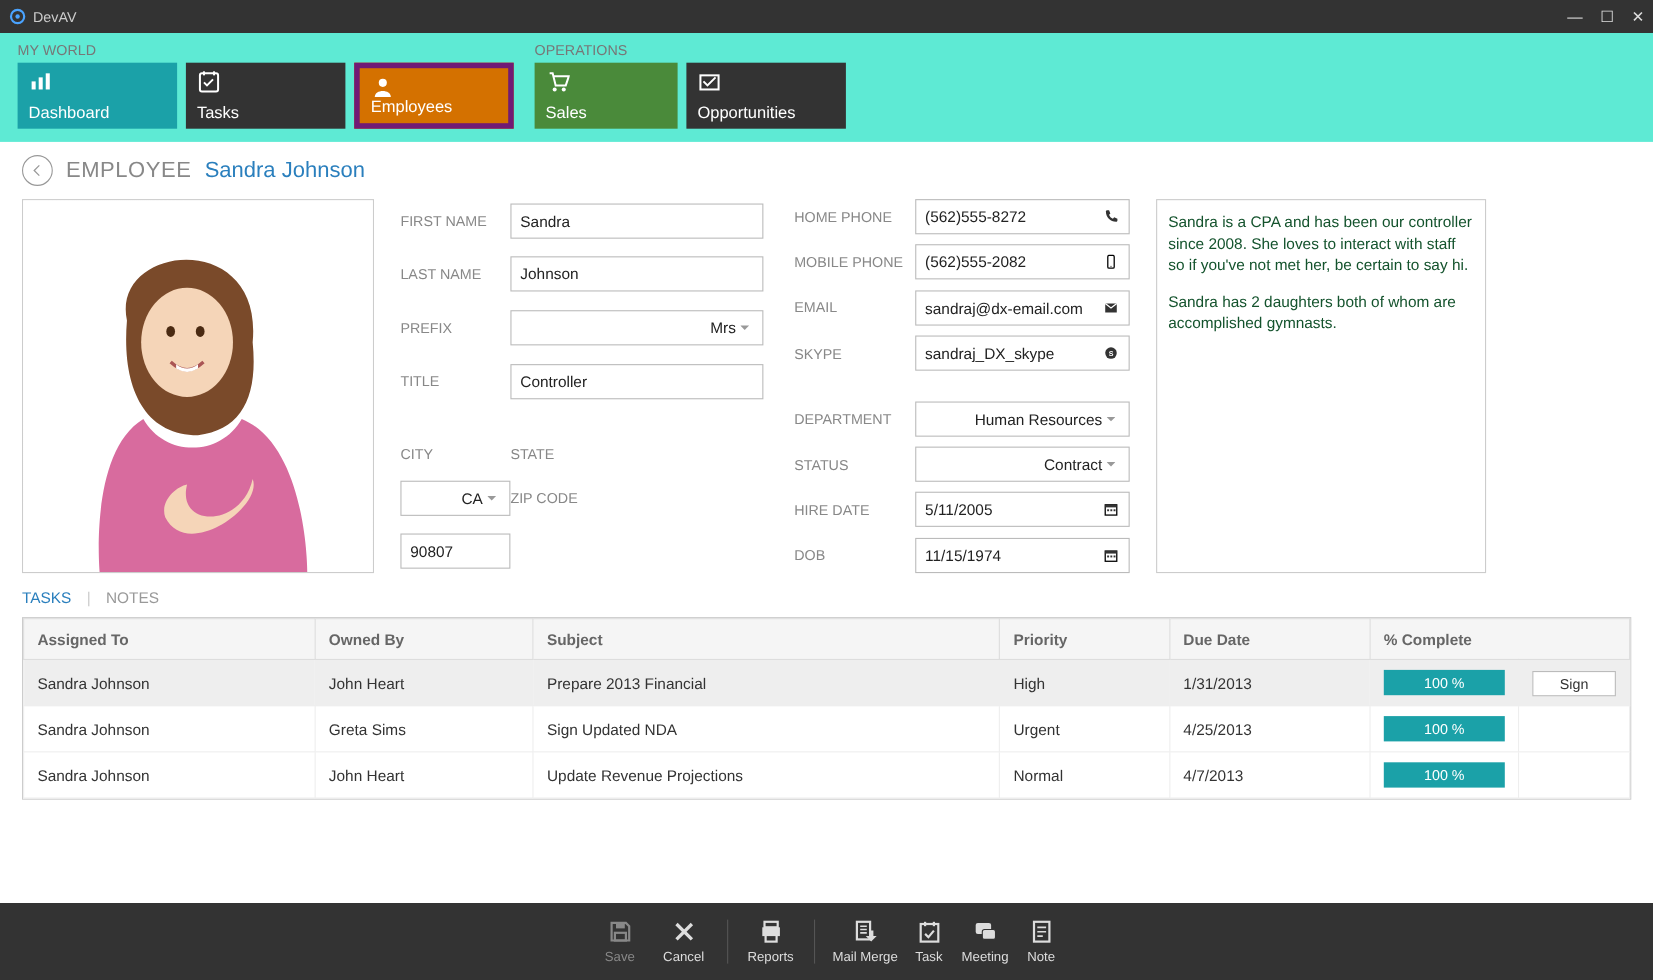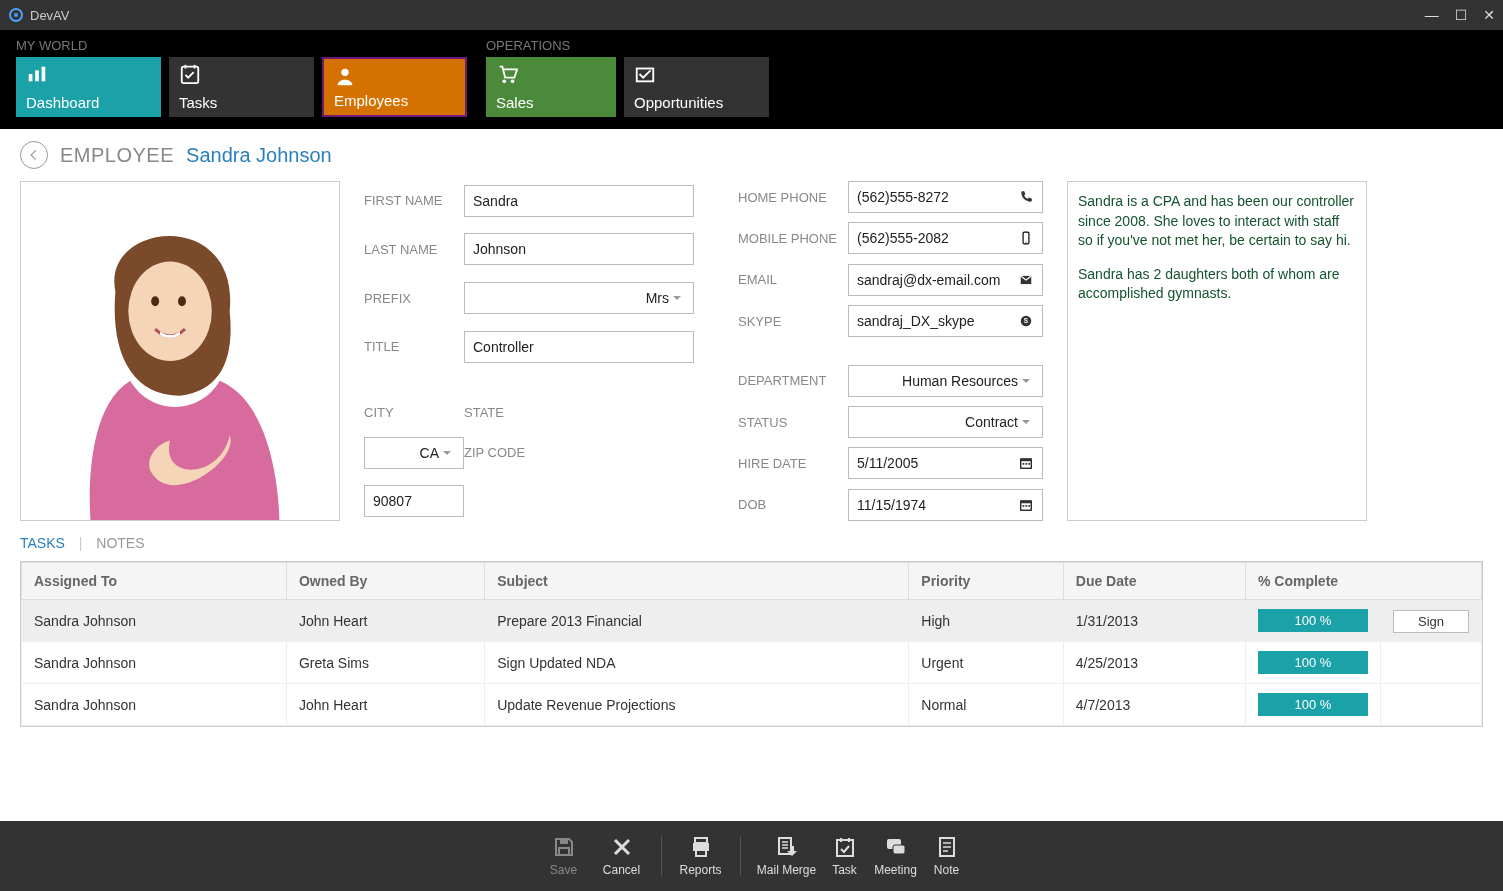--- a/index.html
+++ b/index.html
@@ -10,7 +10,7 @@
 .titlebar .title { font-size: 13px; }
 .titlebar .wincontrols { margin-left: auto; display: flex; gap: 16px; font-size: 14px; color: #ddd; }
 .titlebar .wincontrols span { cursor: pointer; }
-.ribbon { background: #000000; padding: 8px 16px 12px 16px; }
+.ribbon { background: #5eead4; padding: 8px 16px 12px 16px; }
 .ribbon .section-label { font-size: 13px; color: #777; margin-bottom: 4px; }
 .ribbon-row { display: flex; gap: 8px; }
 .ribbon .group { display: flex; flex-direction: column; }

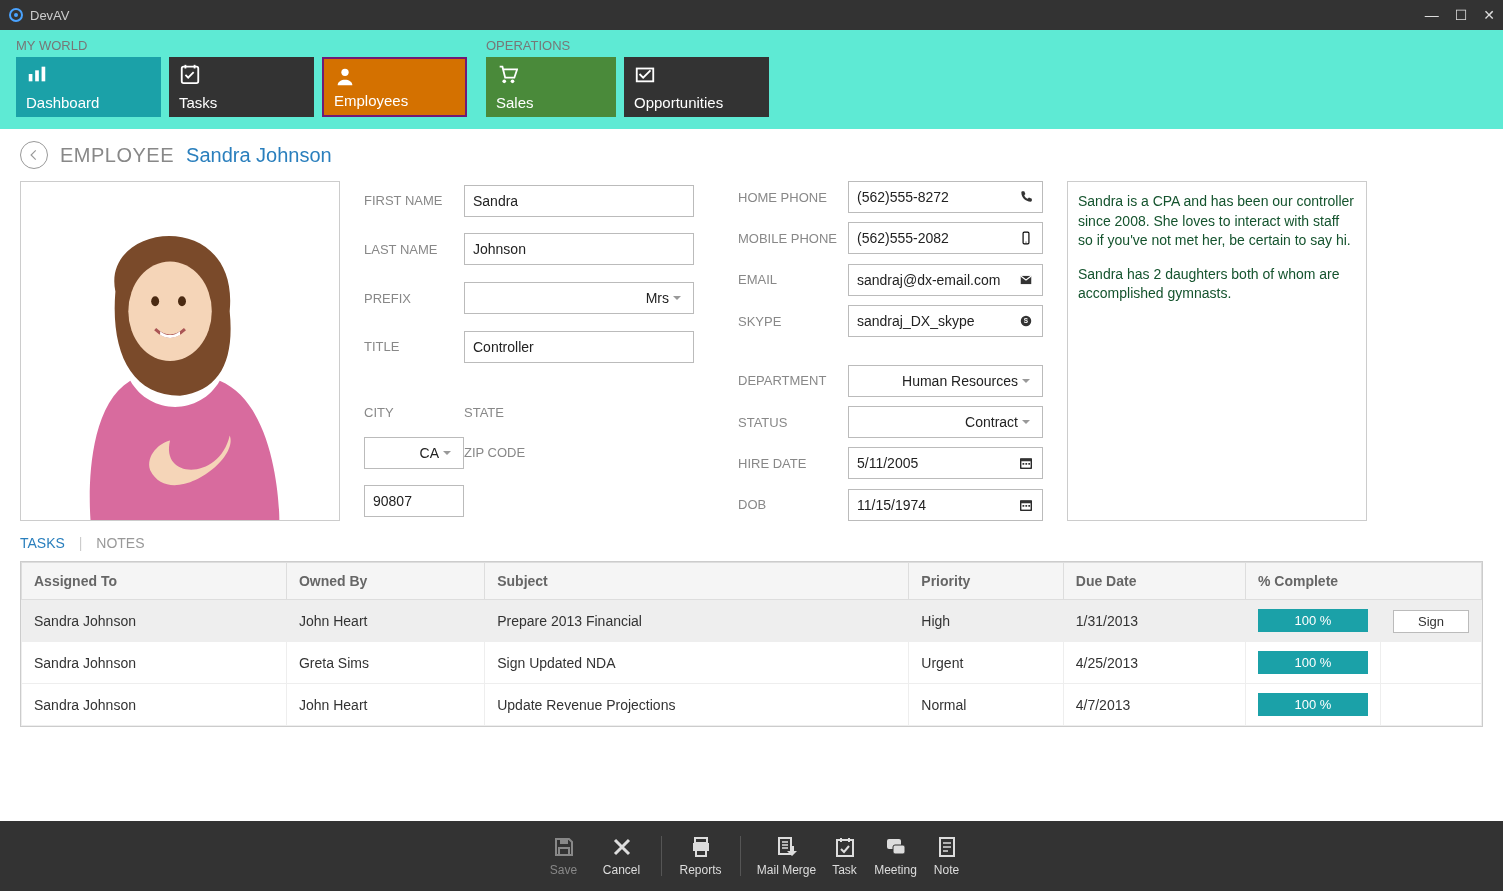--- a/index.html
+++ b/index.html
@@ -20,7 +20,7 @@
 .tile .icon svg { width: 22px; height: 22px; fill: #fff; }
 .tile.teal { background: #1ba1a8; }
 .tile.dark { background: #333; }
-.tile.orange { background: #d47100; border: 2px solid #701a75; box-sizing: border-box; }
+.tile.orange { background: #d47100; border: 5px solid #701a75; box-sizing: border-box; }
 .tile.blue { background: #1177bb; }
 .tile.green { background: #4a8a3a; }
 .tile .label { font-size: 15px; }

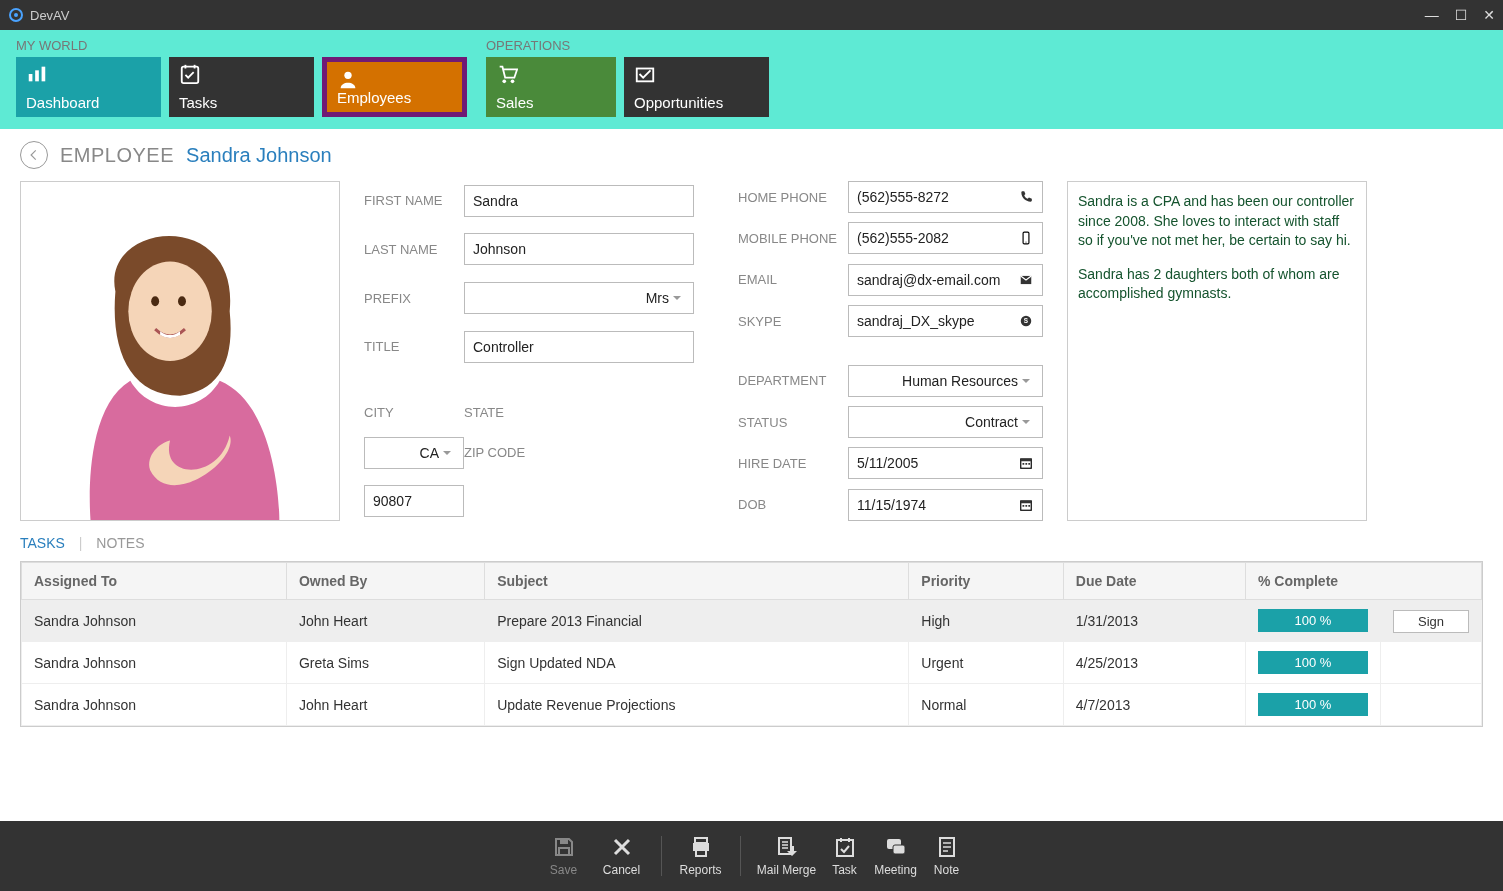--- a/index.html
+++ b/index.html
@@ -43,7 +43,7 @@
 .input .icn { width: 16px; display: flex; justify-content: center; }
 .input .icn svg { width: 14px; height: 14px; fill: #333; }
 .input .caret svg { width: 8px; height: 8px; fill: #999; }
-.col2 { margin-left: 20px; grid-template-columns: 110px 195px; }
+.col2 { margin-left: 4px; grid-template-columns: 110px 195px; }
 .spacer { height: 9px; grid-column: 1 / -1; }
 .notes-box { width: 300px; height: 340px; border: 1px solid #ccc; padding: 10px; font-size: 14px; color: #14532d; line-height: 1.4; }
 .notes-box p { margin-bottom: 14px; }

